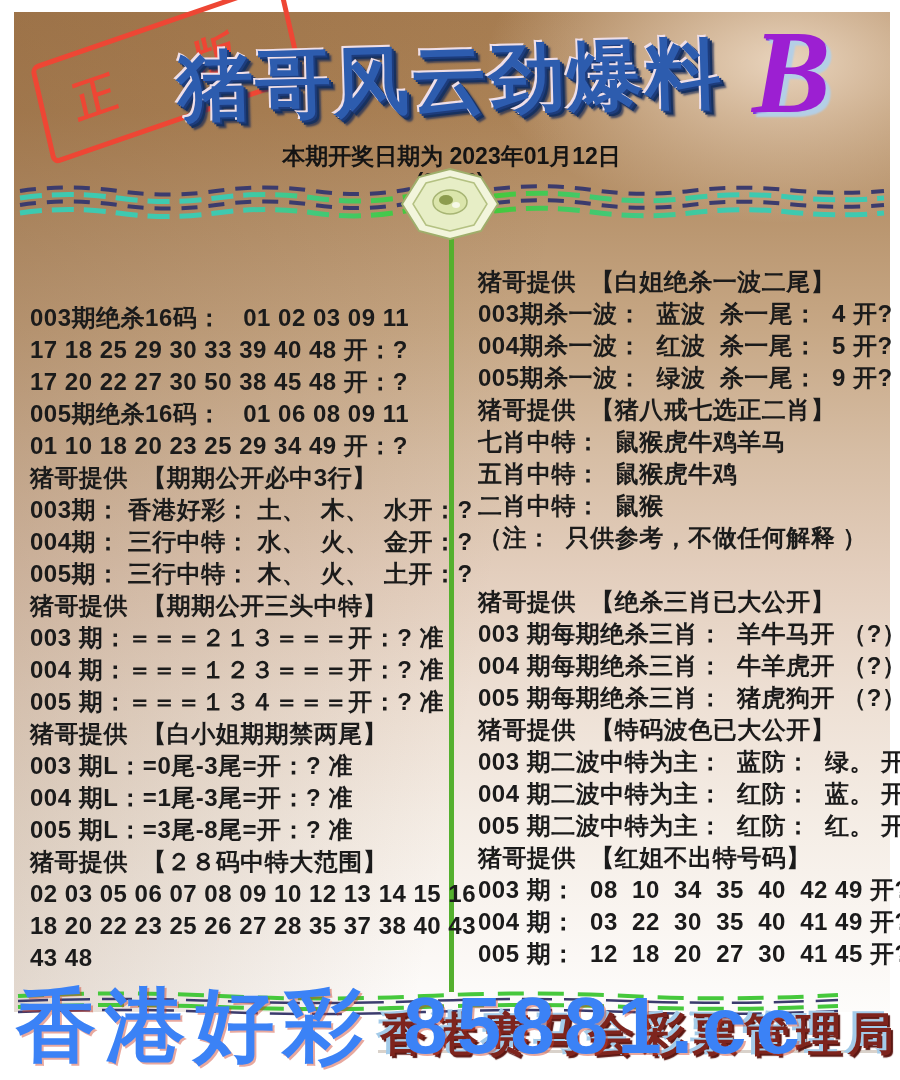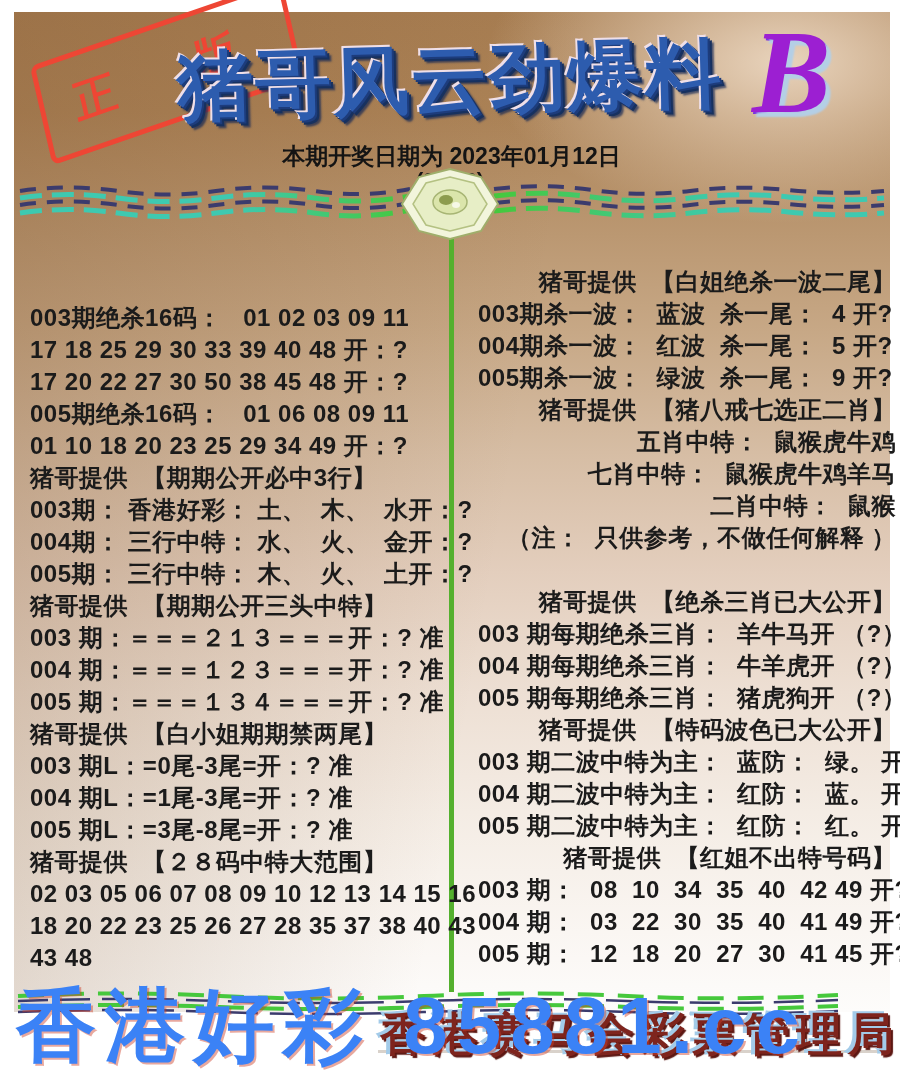--- a/index.html
+++ b/index.html
@@ -51,7 +51,7 @@
   }
   .col{position:absolute;top:266px;}
   .col-left{left:30px;width:428px;margin-top:36px;}
-  .col-right{left:478px;width:418px;text-align:right;}
+  .col-right{left:478px;width:418px;}
   .tl{
     height:32px;line-height:32px;font-size:24px;font-weight:bold;
     color:#1b1b1b;white-space:pre;letter-spacing:0.5px;

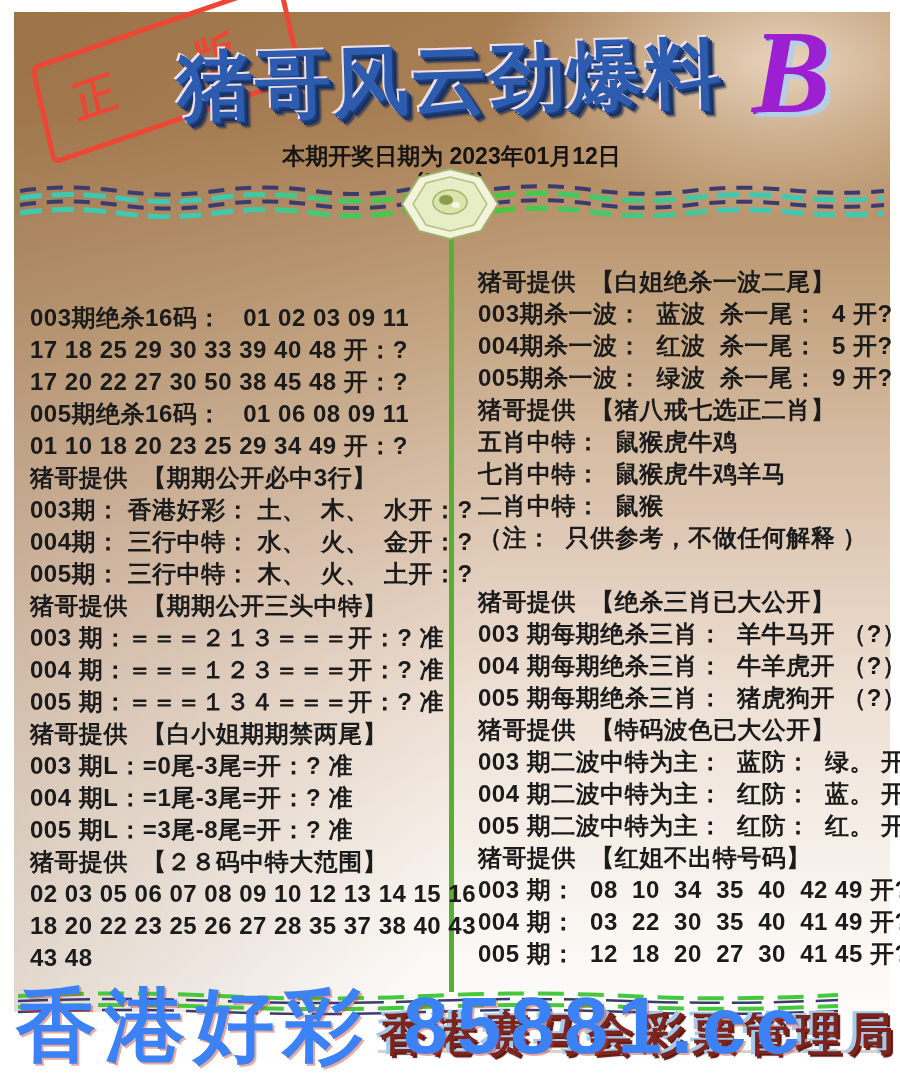--- a/index.html
+++ b/index.html
@@ -156,8 +156,8 @@
     <div class="tl">004期杀一波：  红波  杀一尾：  5 开? 准</div>
     <div class="tl">005期杀一波：  绿波  杀一尾：  9 开? 准</div>
     <div class="tl">猪哥提供  【猪八戒七选正二肖】</div>
+    <div class="tl">七肖中特：  鼠猴虎牛鸡羊马</div>
     <div class="tl">五肖中特：  鼠猴虎牛鸡</div>
-    <div class="tl">七肖中特：  鼠猴虎牛鸡羊马</div>
     <div class="tl">二肖中特：  鼠猴</div>
     <div class="tl">（注：  只供参考，不做任何解释 ）</div>
     <div class="tl"></div>

